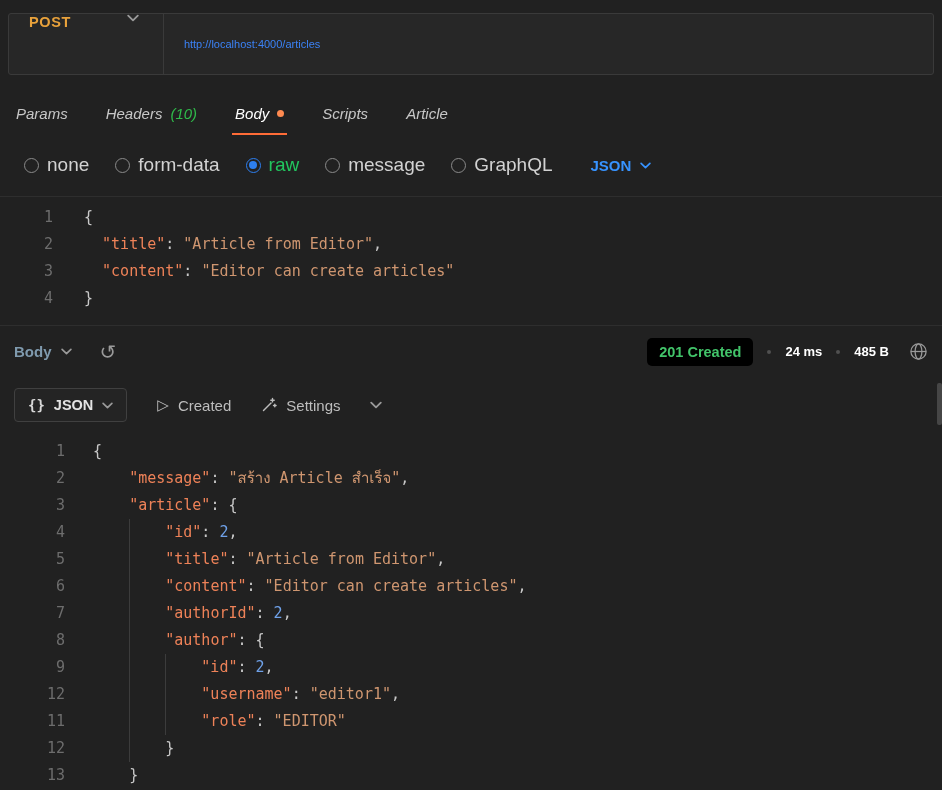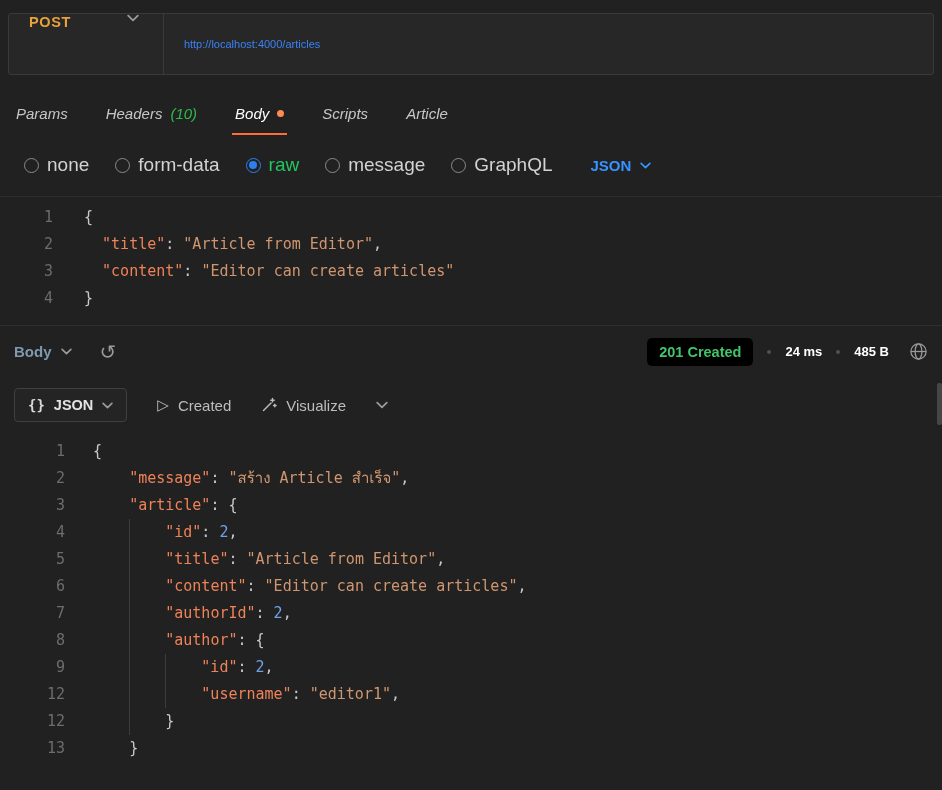--- a/index.html
+++ b/index.html
@@ -209,7 +209,7 @@
           <path d="M13.8 7.2v2.6M12.5 8.5h2.6"></path>
         </g>
       </svg>
-      <span>Visualize</span>
+      <span>Settings</span>
     </div>
     <svg class="chev" width="12" height="8" viewBox="0 0 10 6">
         <path d="M1 1l4 4 4-4"></path>

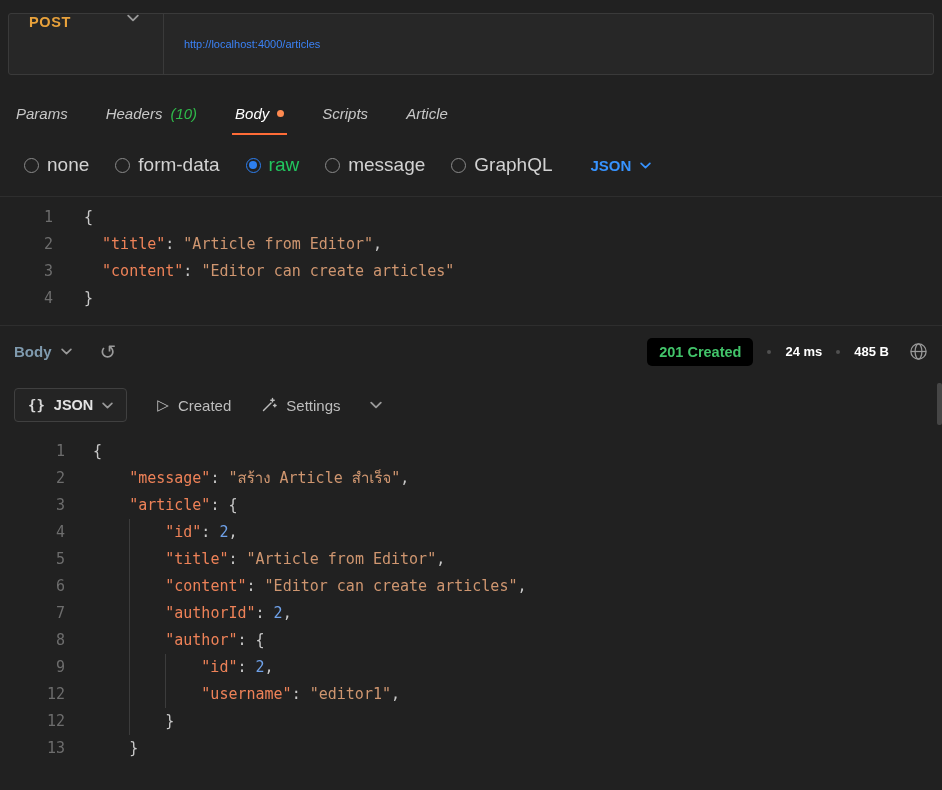--- a/index.html
+++ b/index.html
@@ -259,6 +259,10 @@
         <span class="code">    <span class="guide"></span><span class="guide"></span><span class="tk-k">"username"</span><span class="tk-p">: </span><span class="tk-s">"editor1"</span><span class="tk-p">,</span></span>
       </div>
       <div class="code-line">
+        <span class="ln">11</span>
+        <span class="code">    <span class="guide"></span><span class="guide"></span><span class="tk-k">"role"</span><span class="tk-p">: </span><span class="tk-s">"EDITOR"</span></span>
+      </div>
+      <div class="code-line">
         <span class="ln">12</span>
         <span class="code">    <span class="guide"></span><span class="tk-p">}</span></span>
       </div>

